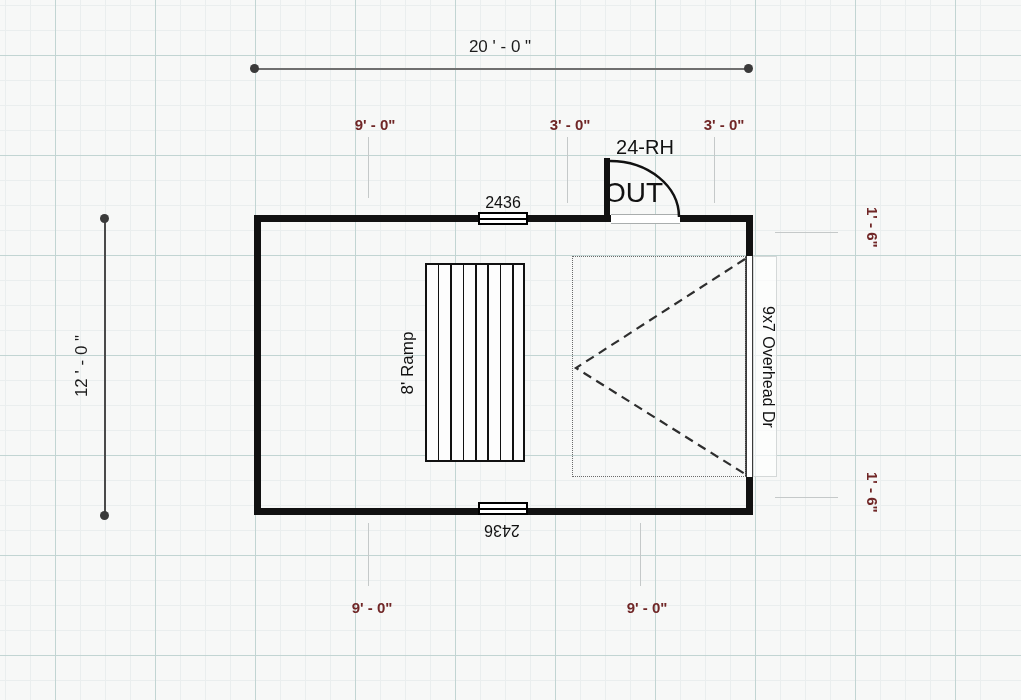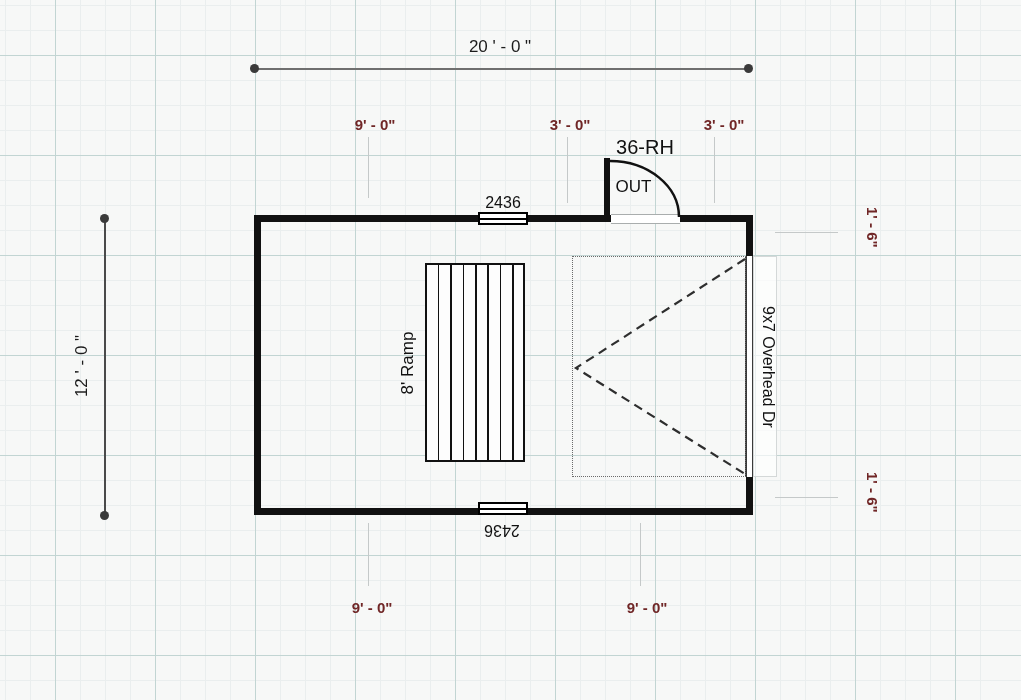--- a/index.html
+++ b/index.html
@@ -84,7 +84,7 @@
   <div class="abs opening-right"></div>
 
   <div class="abs door-leaf"></div>
-  <div class="abs label" style="left:590px;top:136px;width:110px;font-size:20px;">36-RH</div>
+  <div class="abs label" style="left:590px;top:136px;width:110px;font-size:20px;">24-RH</div>
   <div class="abs label" style="left:596px;top:177px;width:75px;font-size:17px;">OUT</div>
 
   <div class="abs window win-top"></div>

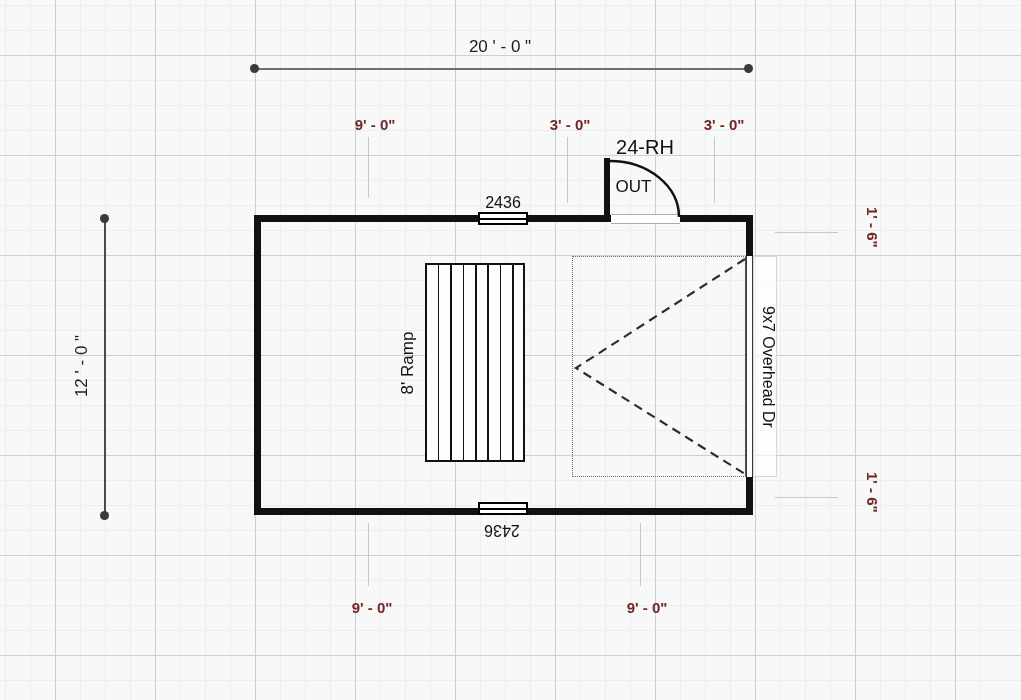--- a/index.html
+++ b/index.html
@@ -85,7 +85,7 @@
 
   <div class="abs door-leaf"></div>
   <div class="abs label" style="left:590px;top:136px;width:110px;font-size:20px;">24-RH</div>
-  <div class="abs label" style="left:596px;top:177px;width:75px;font-size:17px;">OUT</div>
+  <div class="abs label" style="left:596px;top:177px;width:75px;font-size:28px;">OUT</div>
 
   <div class="abs window win-top"></div>
   <div class="abs label" style="left:470px;top:194px;width:66px;font-size:16px;">2436</div>

